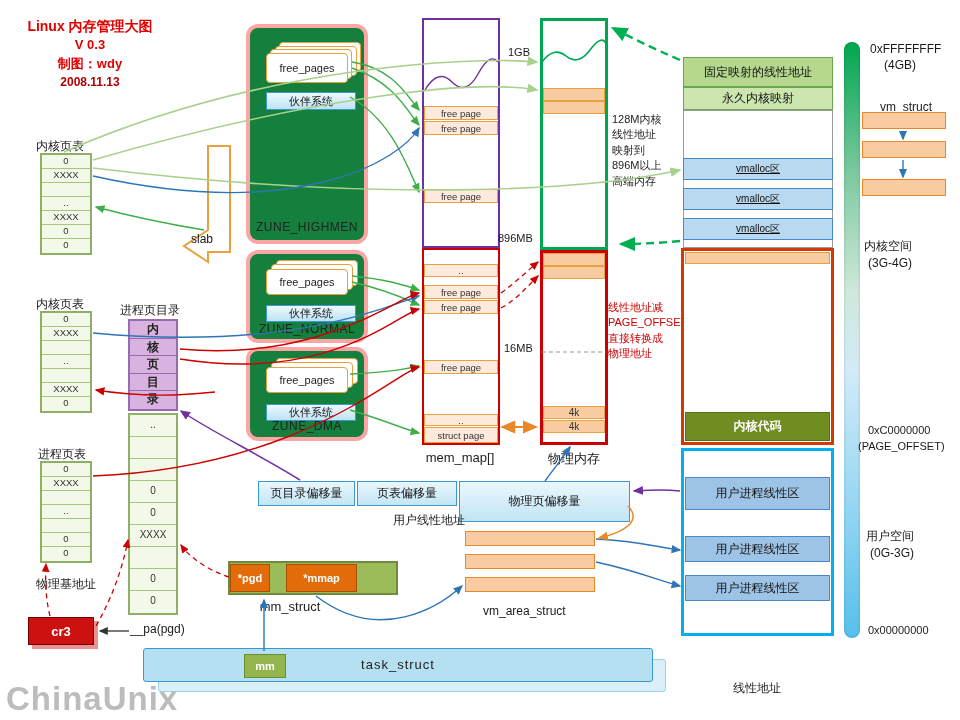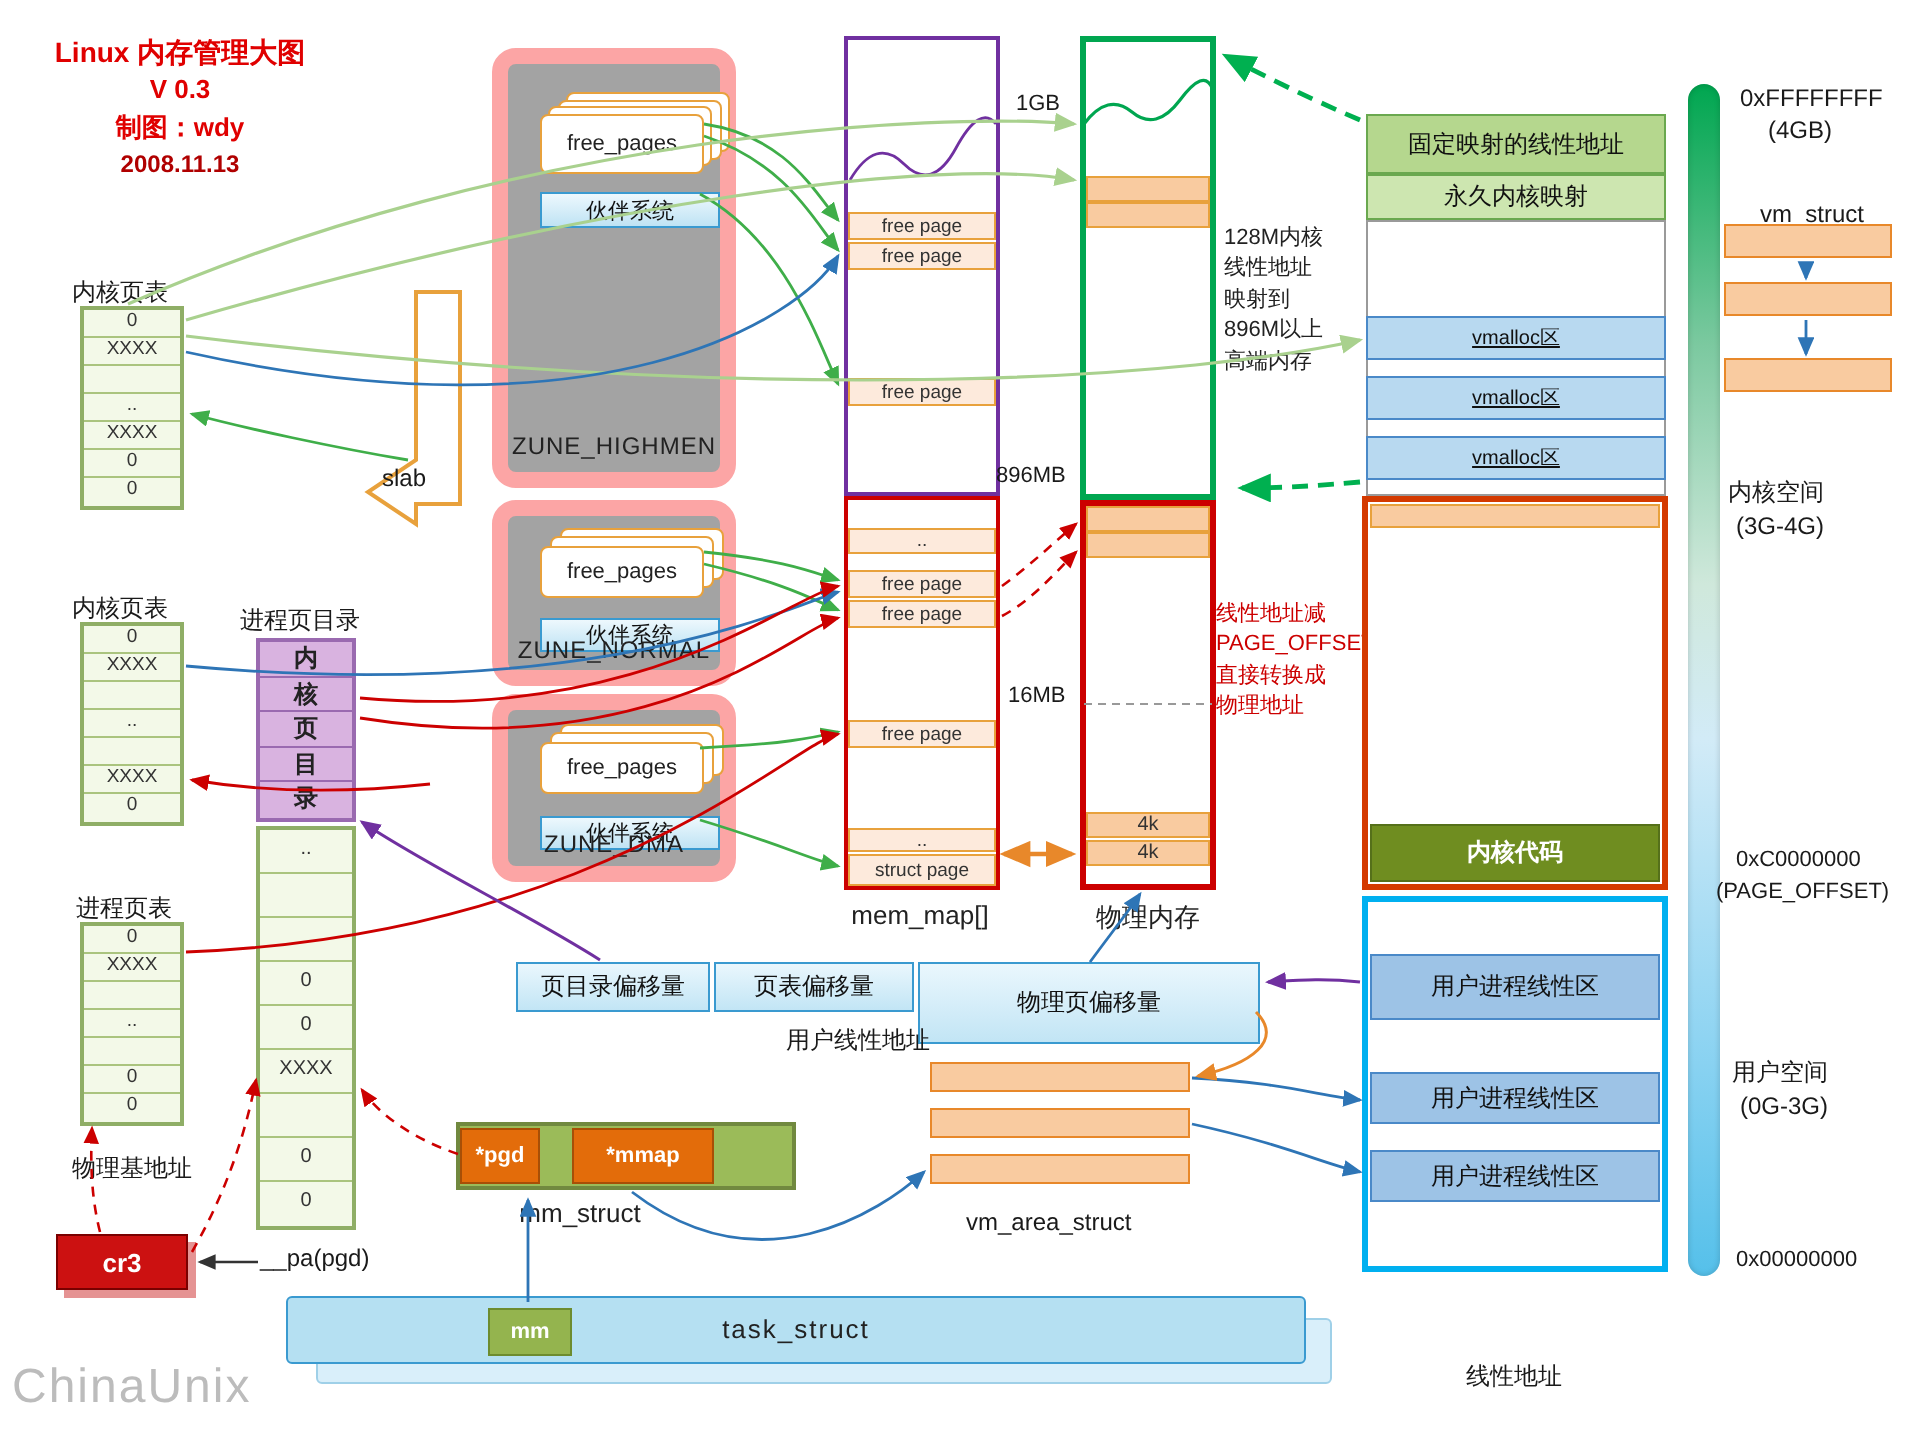--- a/index.html
+++ b/index.html
@@ -19,7 +19,7 @@
   .ptable{border:2px solid #9a6ab0;background:#e7d0ec}
   .pcell{height:17.5px;border-bottom:1px solid #9a6ab0;background:#d9b3e0;font-size:12px;line-height:16px;text-align:center;color:#222;font-weight:bold}
   .ptable .pcell:last-child{border-bottom:none}
-  .zone{border:8px solid #fca5a5;border-radius:12px;background:#a3a3a3}
+  .zone{border:4px solid #fca5a5;border-radius:12px;background:#15803d}
   .zname{position:absolute;left:0;right:0;text-align:center;font-size:12px;color:#222;letter-spacing:.5px}
   .stack{position:absolute}
   .page{position:absolute;width:82px;height:30px;background:#fff;border:1.5px solid #e8a13c;border-radius:4px}

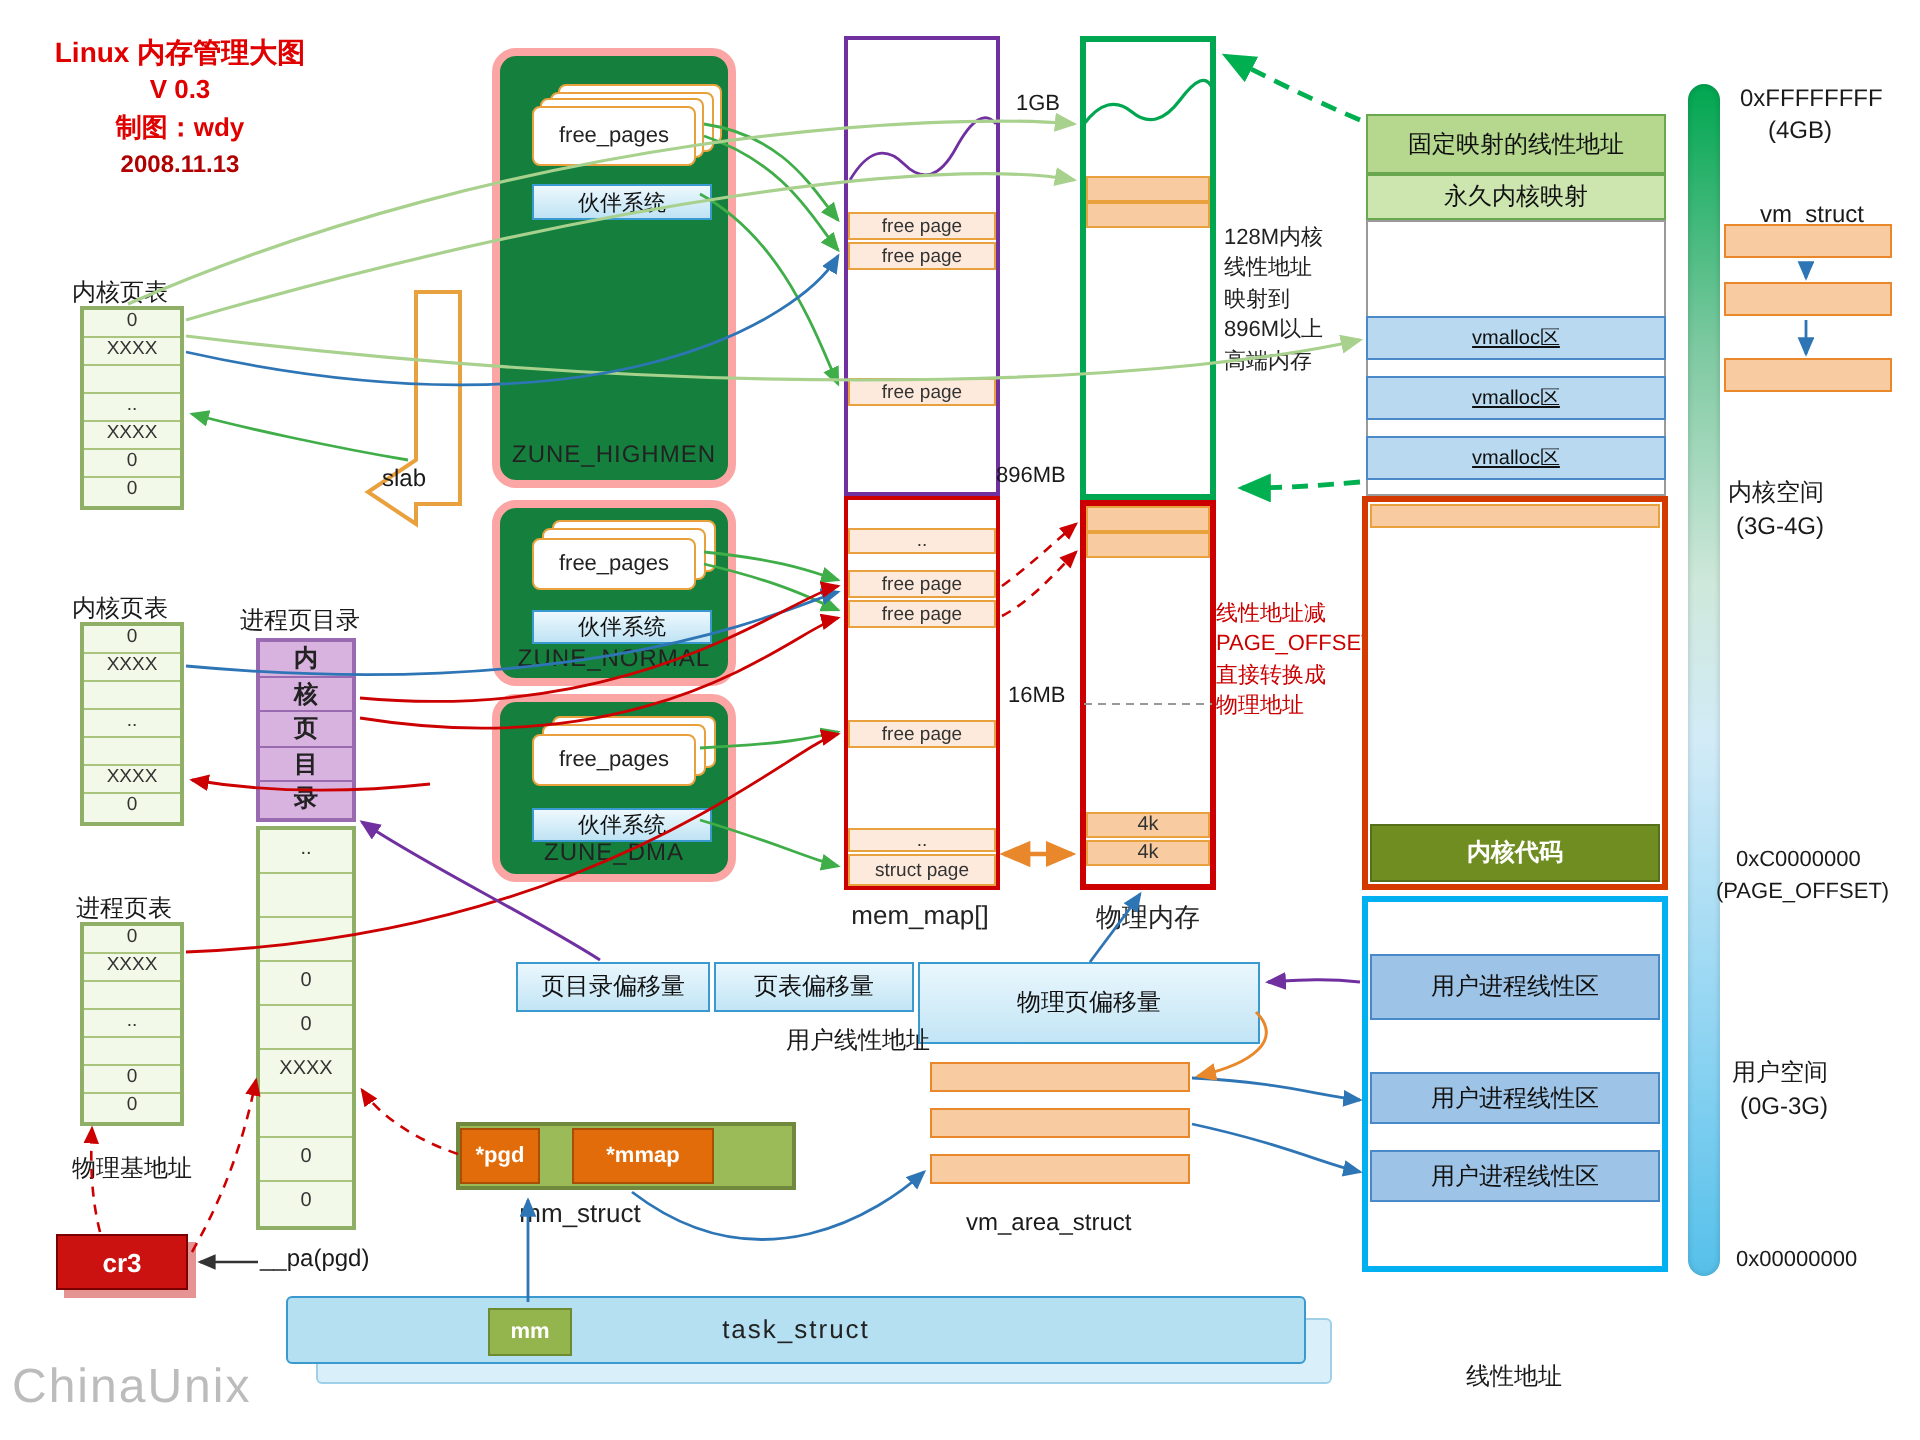--- a/index.html
+++ b/index.html
@@ -55,7 +55,7 @@
   .tasktext{position:absolute;left:0;right:0;top:8px;text-align:center;font-size:13px;color:#222;letter-spacing:1px}
   .mmbox{background:#94b44e;border:1px solid #6d8c2f;color:#fff;font-weight:bold;font-size:11px;display:flex;align-items:center;justify-content:center}
   .cr3box{background:#cc1111;border:1px solid #7a0000;color:#fff;font-weight:bold;font-size:13px;display:flex;align-items:center;justify-content:center;box-shadow:4px 4px 0 #e59393}
-  .watermark{font-size:24px;font-weight:normal;color:#bcbcbc;letter-spacing:1px}
+  .watermark{font-size:33px;font-weight:bold;color:#bcbcbc;letter-spacing:1px}
   svg.overlay{position:absolute;left:0;top:0;z-index:5;pointer-events:none}
   .ztop{z-index:6}
   .ln{fill:none}

